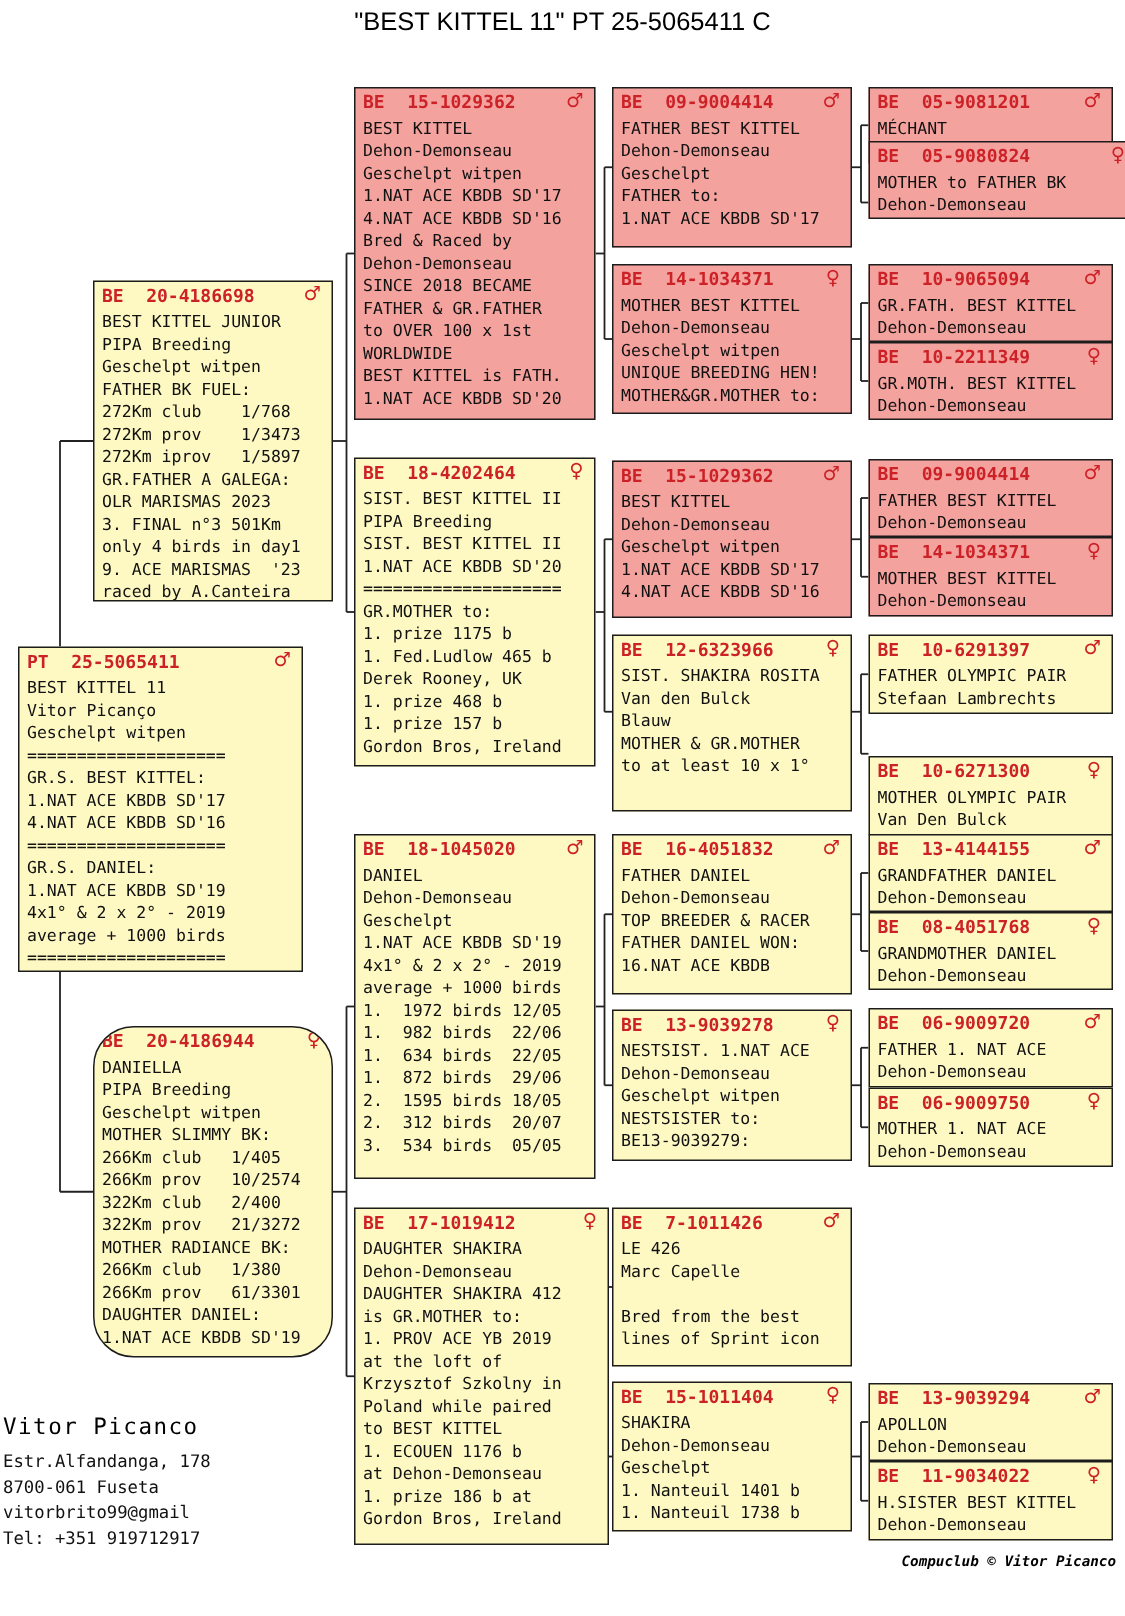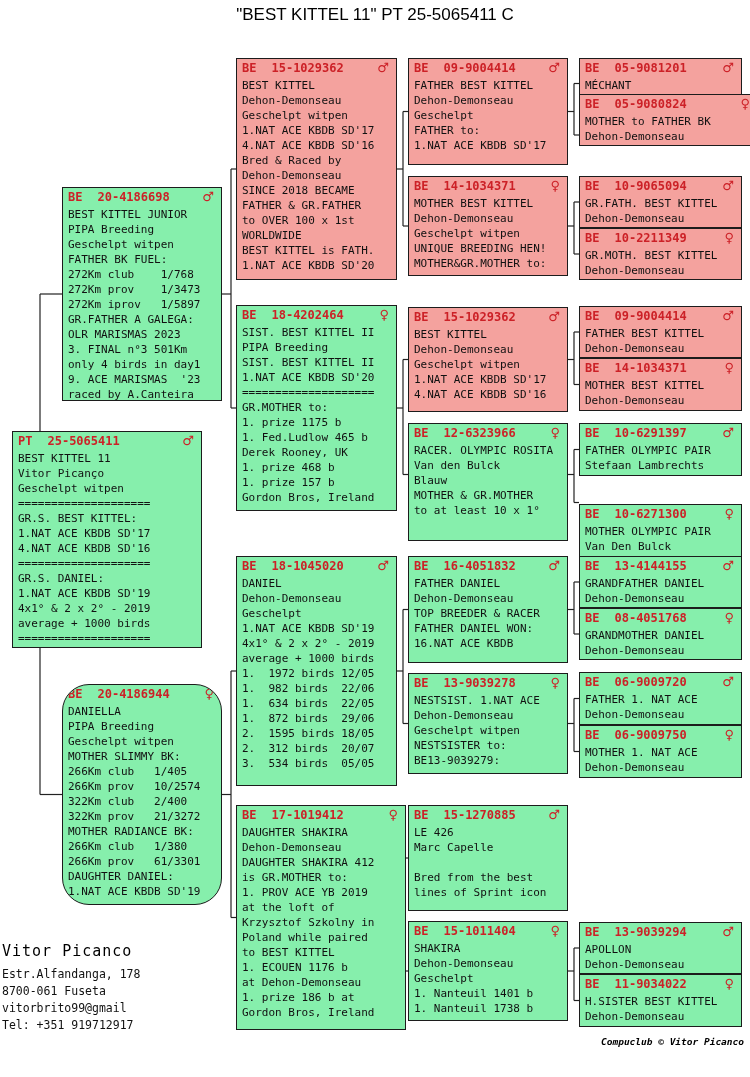--- a/index.html
+++ b/index.html
@@ -18,7 +18,7 @@
   #wires line{stroke:var(--line);stroke-width:1.2;}
   .pbox{
     position:absolute;box-sizing:border-box;border:1.5px solid var(--border);
-    background:#86efac;padding:2px 0 0 5px;overflow:hidden;
+    background:#fef9c3;padding:2px 0 0 5px;overflow:hidden;
   }
   .pbox.pink{background:var(--pink);}
   .phead{

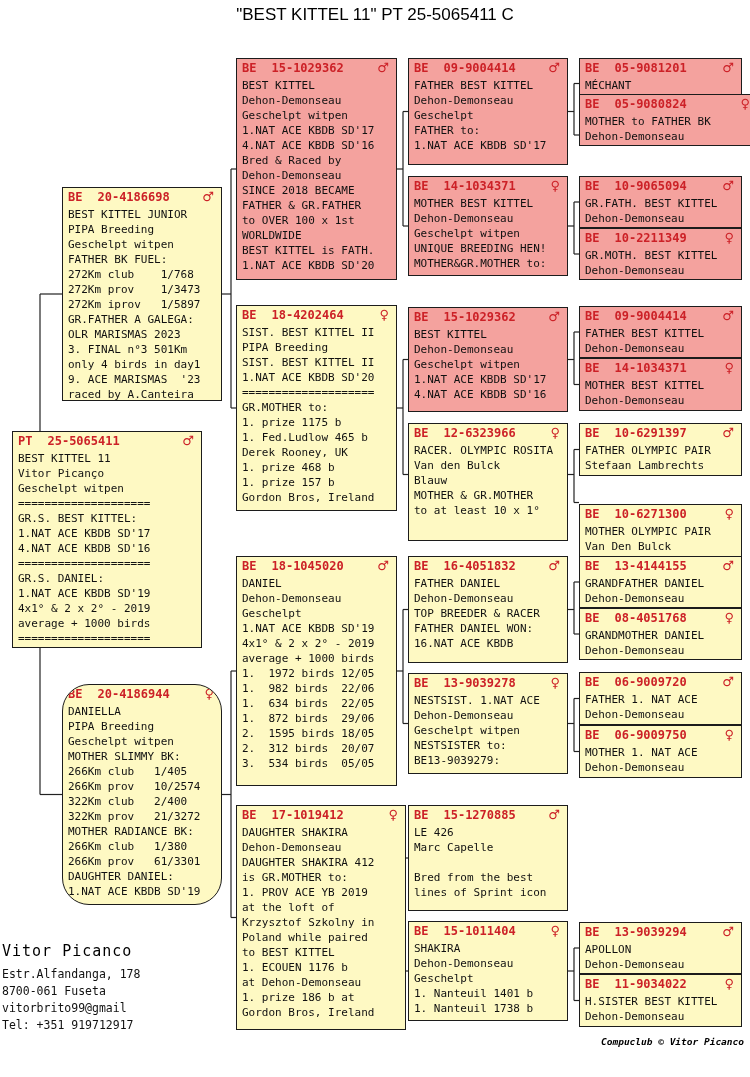--- a/index.html
+++ b/index.html
@@ -244,7 +244,7 @@
     </div>
     <div class="pbox" style="left: 408px; top: 423px; width: 160px; height: 118px;">
       <div class="phead"><span class="country">BE</span><span>12-6323966</span><span class="sex">♀</span></div>
-      <div class="bl">RACER. OLYMPIC ROSITA</div>
+      <div class="bl">SIST. SHAKIRA ROSITA</div>
       <div class="bl">Van den Bulck</div>
       <div class="bl">Blauw</div>
       <div class="bl">MOTHER &amp; GR.MOTHER</div>

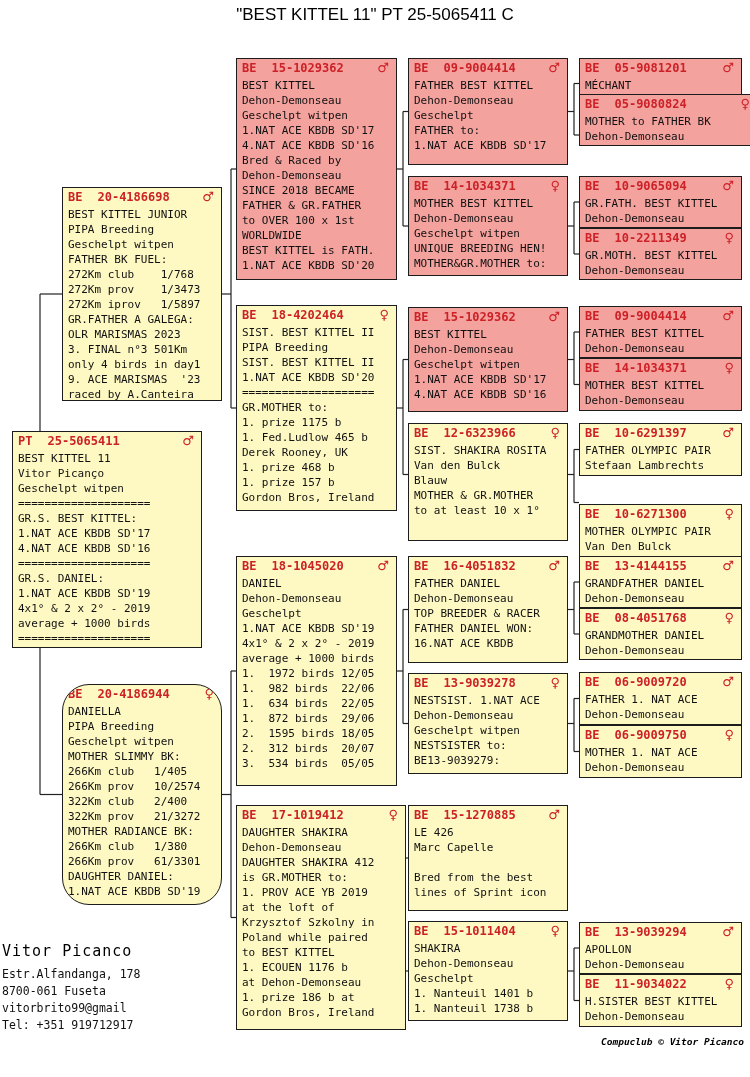--- a/index.html
+++ b/index.html
@@ -267,7 +267,7 @@
       <div class="bl">BE13-9039279:</div>
     </div>
     <div class="pbox" style="left: 408px; top: 805px; width: 160px; height: 106px;">
-      <div class="phead"><span class="country">BE</span><span>15-1270885</span><span class="sex">♂</span></div>
+      <div class="phead"><span class="country">BE</span><span>7-1011426</span><span class="sex">♂</span></div>
       <div class="bl">LE 426</div>
       <div class="bl">Marc Capelle</div>
       <div class="bl"></div>

